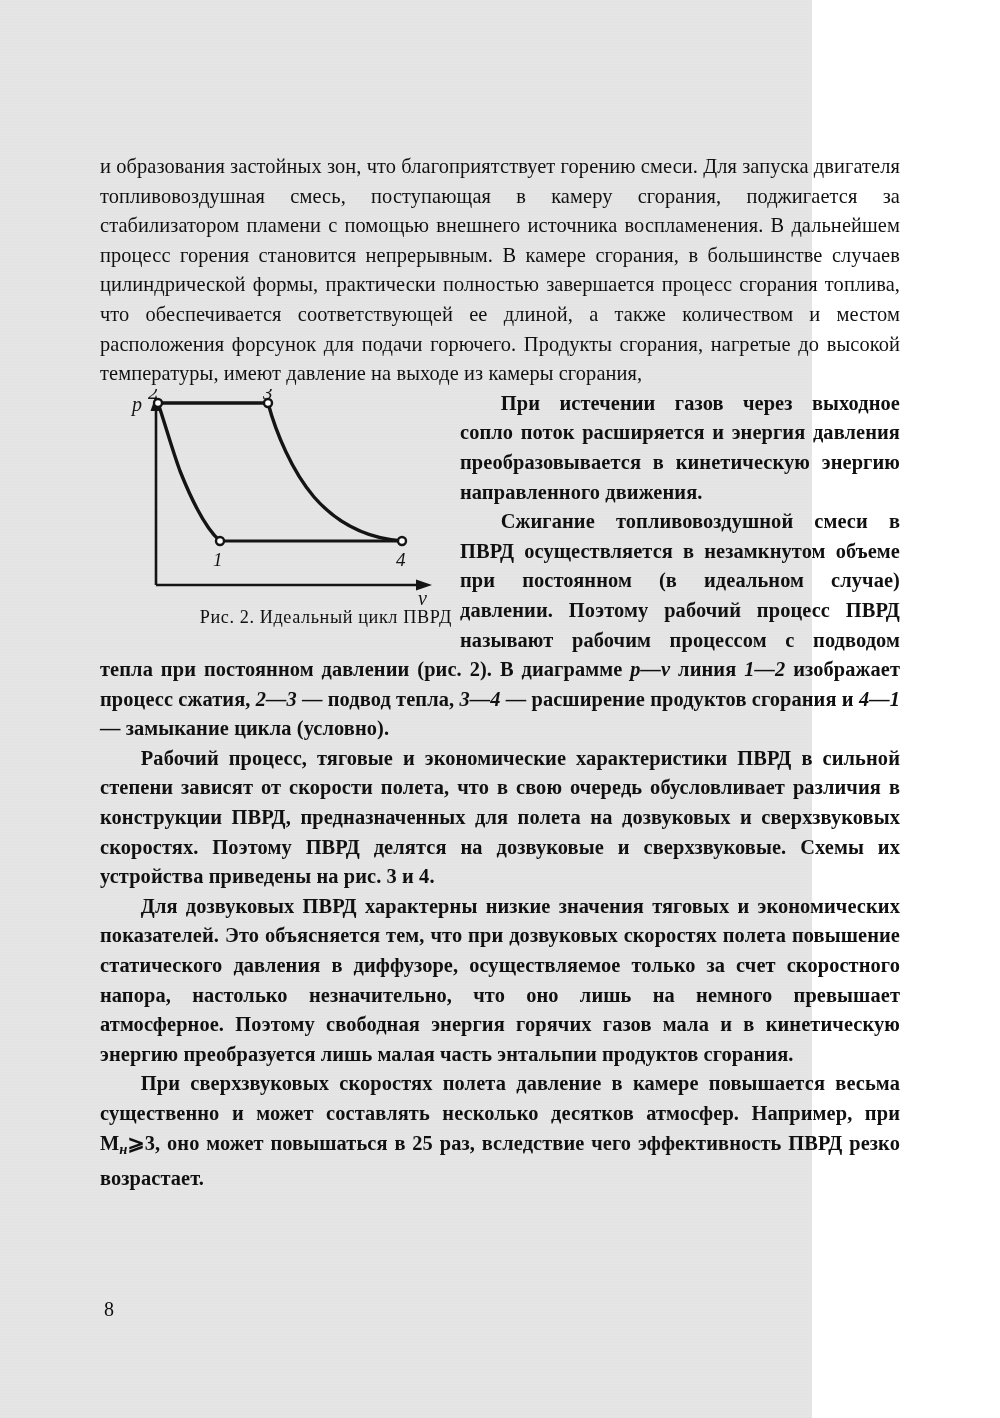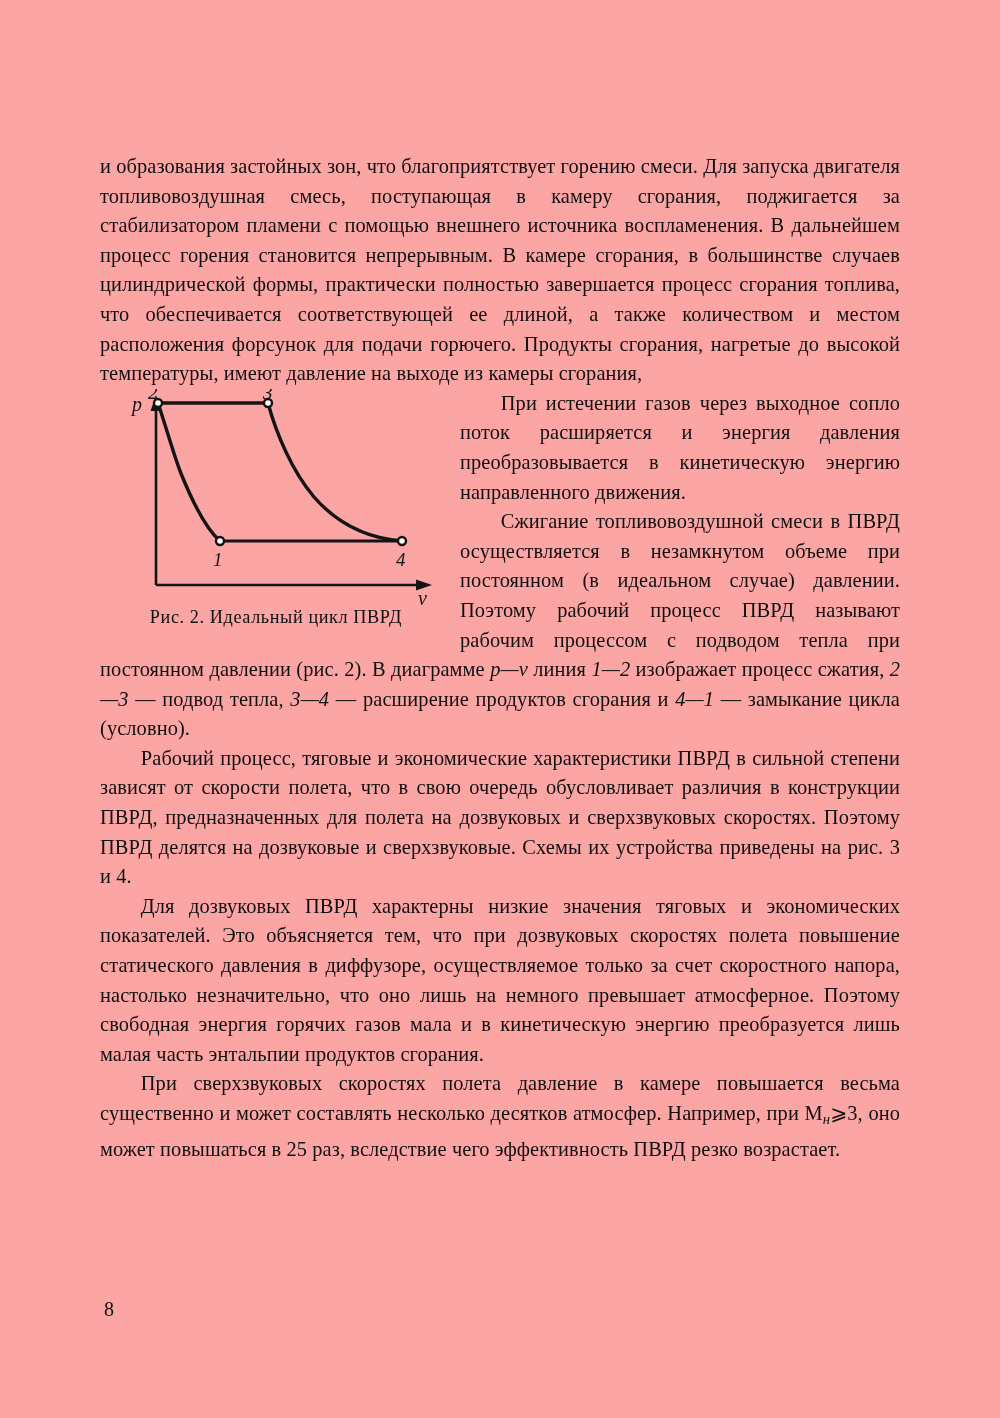--- a/index.html
+++ b/index.html
@@ -20,9 +20,9 @@
   .page {
     position: absolute;
     left: 0; top: 0;
-    width: 1000px;
+    width: 812px;
     height: 1418px;
-    background: #fca5a5;
+    background: #e5e5e5;
   }
 
   .textblock {

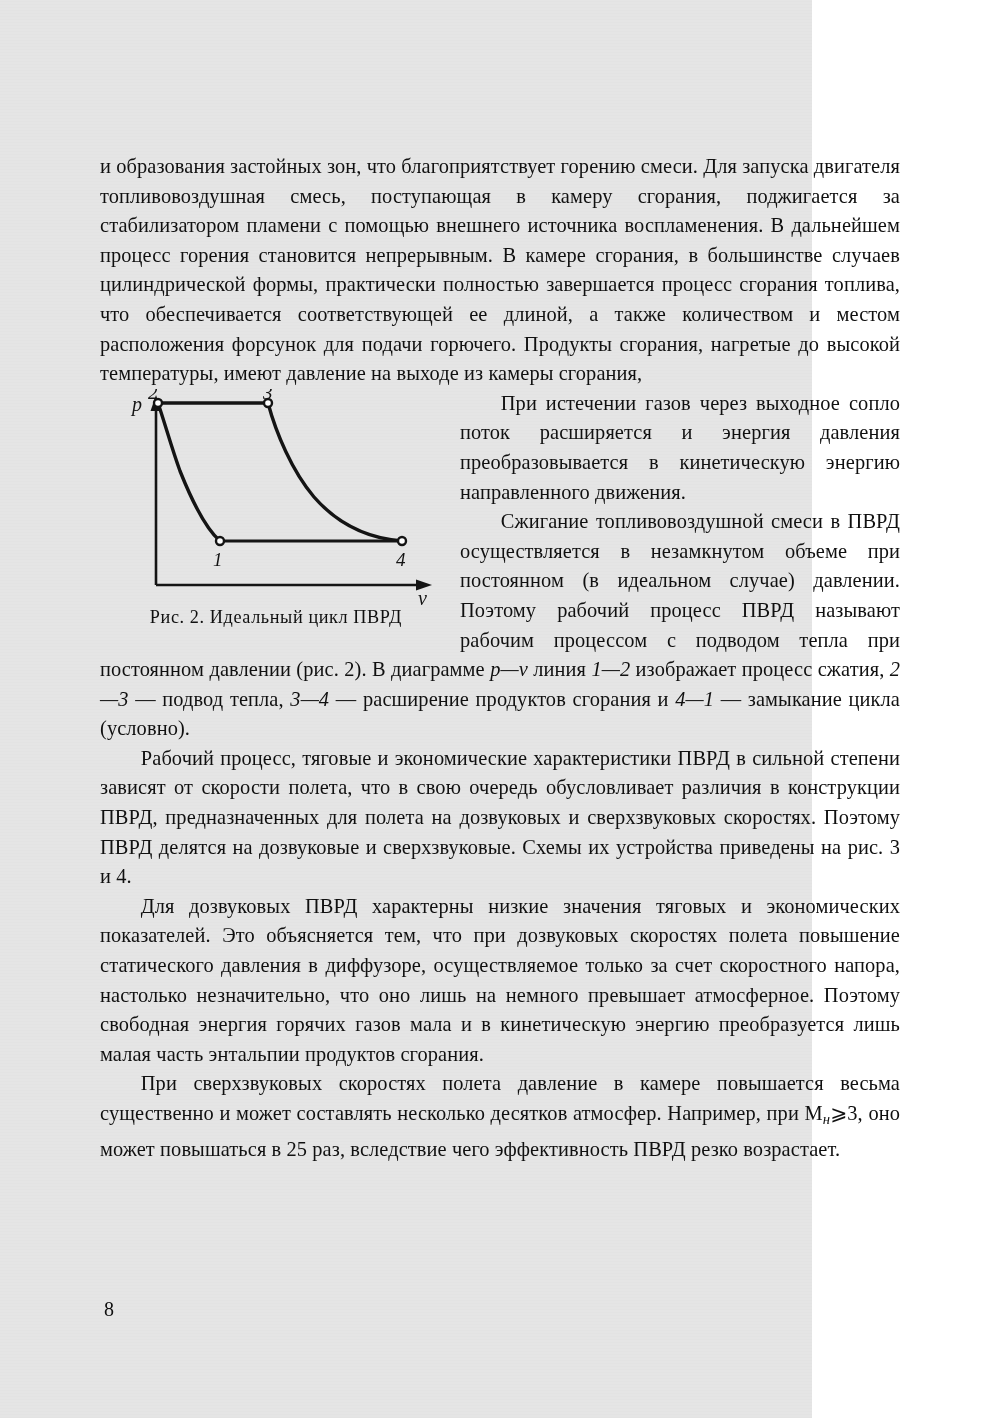--- a/index.html
+++ b/index.html
@@ -44,6 +44,7 @@
   }
   p.body.indent {
     text-indent: 2.0em;
+    font-weight: bold;
   }
   p.body.noindent {
     text-indent: 0;

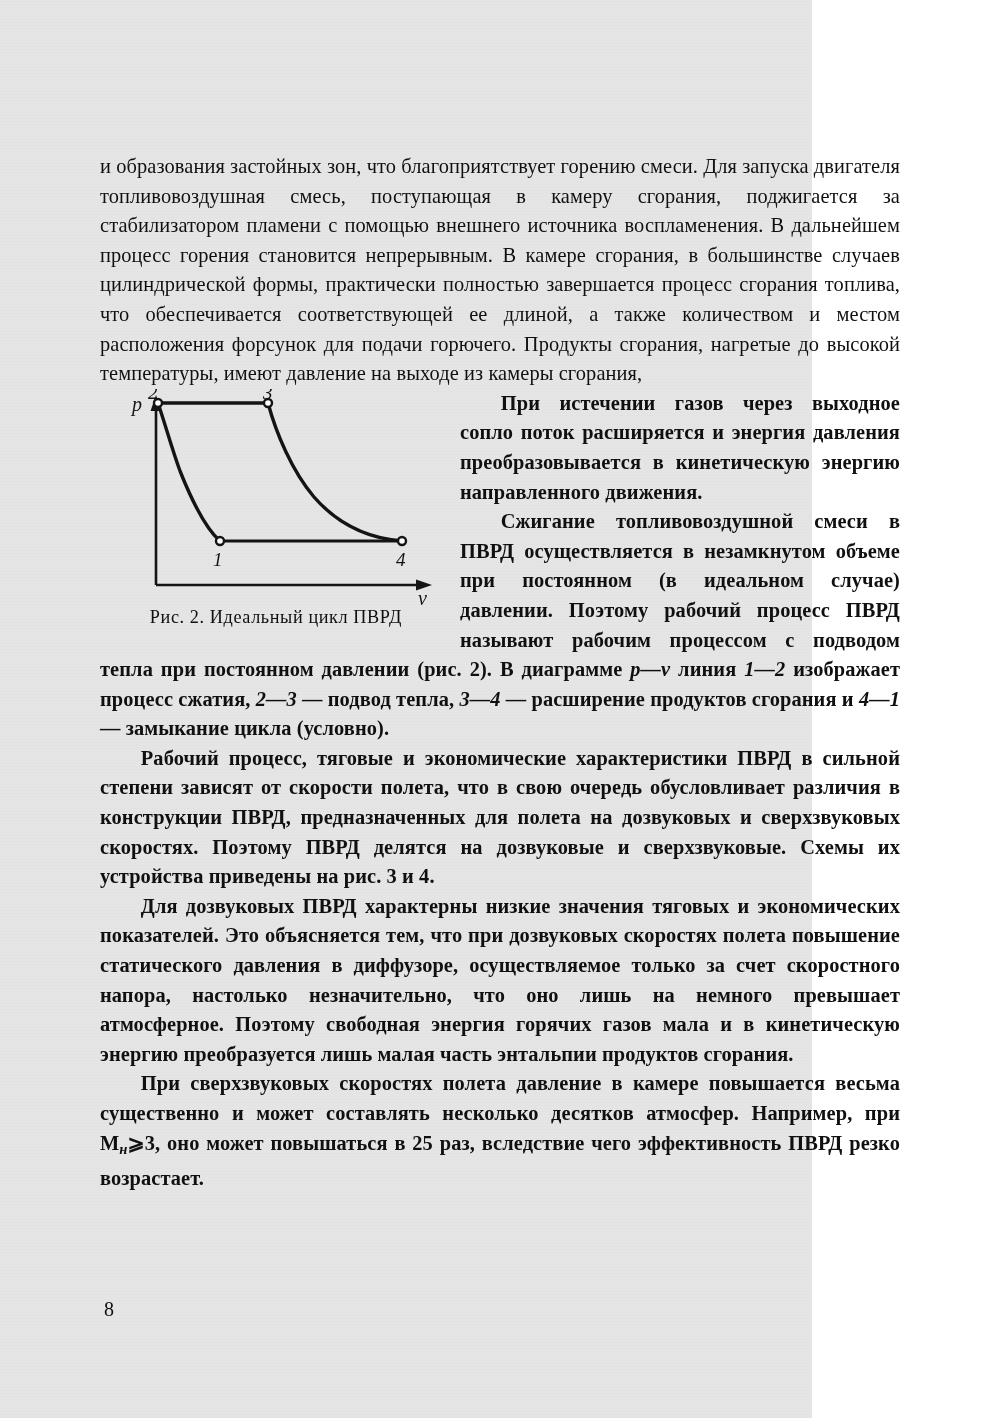--- a/index.html
+++ b/index.html
@@ -72,7 +72,7 @@
     left: 0;
     top: 218px;
     width: 352px;
-    text-align: center;
+    text-align: right;
     font-size: 18.2px;
     letter-spacing: 0.6px;
     white-space: nowrap;

